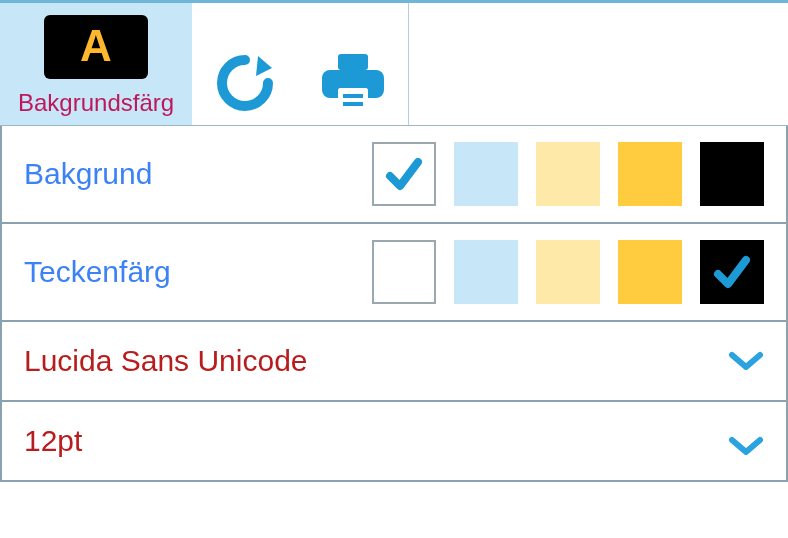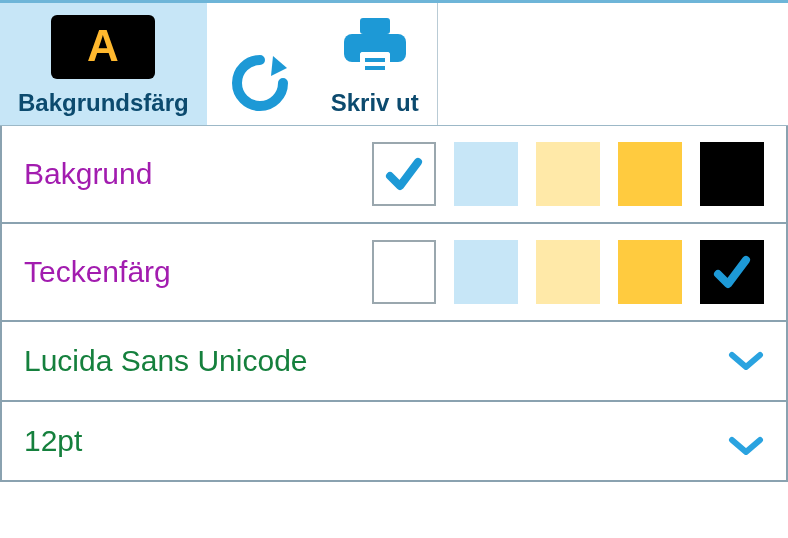--- a/index.html
+++ b/index.html
@@ -35,8 +35,7 @@
   }
   .toolbar-btn .tb-label {
     font-size: 24px;
-    color: #0c4a6e;
-    font-weight: bold;
+    color: #be185d;
   }
   .toolbar-spacer {
     flex: 1;

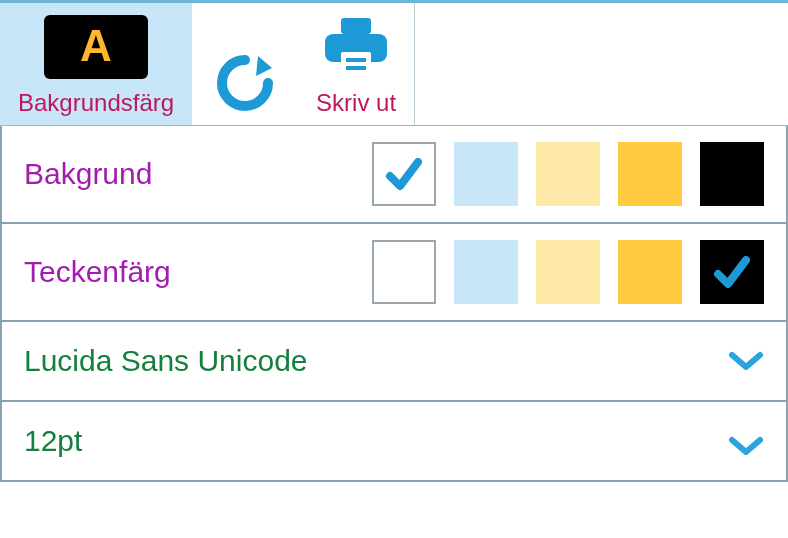--- a/index.html
+++ b/index.html
@@ -129,7 +129,6 @@
         <rect x="27" y="52" width="20" height="4" fill="#1d99d6"></rect>
       </svg>
     </div>
-    <span class="tb-label">Skriv ut</span>
   </div>
 
   <div class="toolbar-spacer"></div>

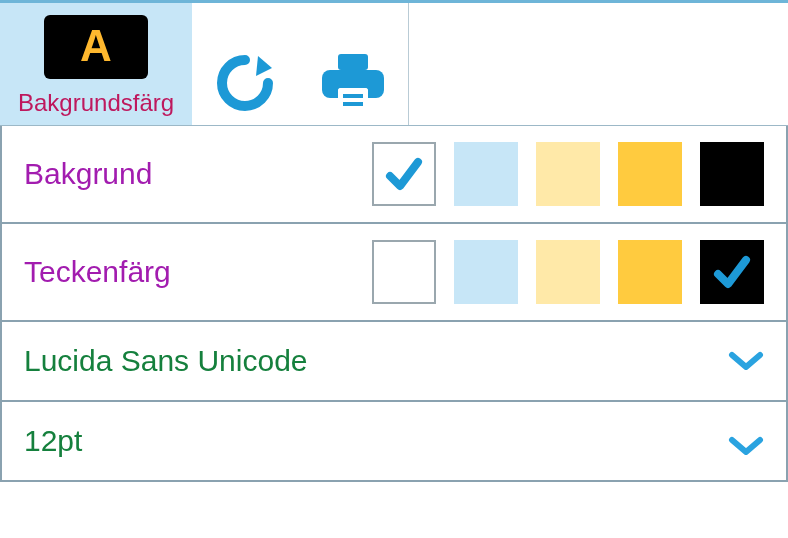--- a/index.html
+++ b/index.html
@@ -56,7 +56,7 @@
   .row-label {
     flex: 0 0 250px;
     font-size: 30px;
-    color: #a21caf;
+    color: #3b82f6;
   }
   .swatches {
     display: flex;

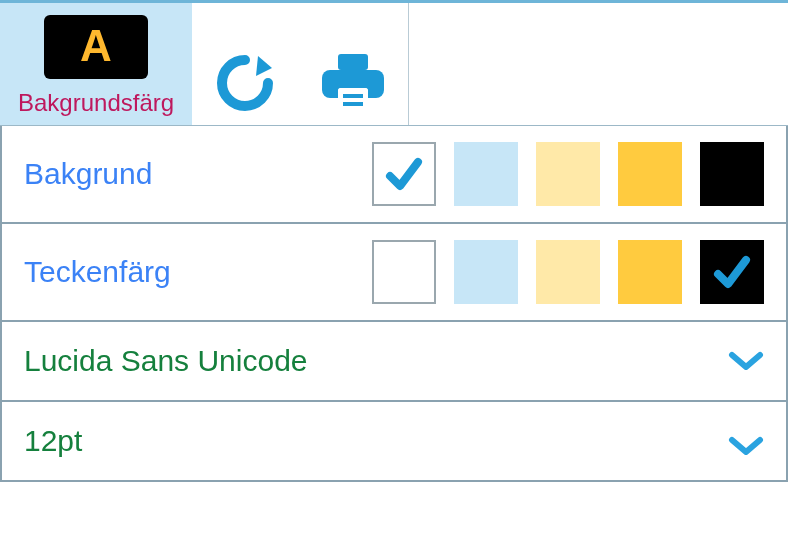--- a/index.html
+++ b/index.html
@@ -86,7 +86,7 @@
   .dropdown-row:last-child { border-bottom: none; align-items: flex-end; }
   .dropdown-label {
     font-size: 30px;
-    color: #15803d;
+    color: #b91c1c;
     flex: 1;
   }
   .chevron {

